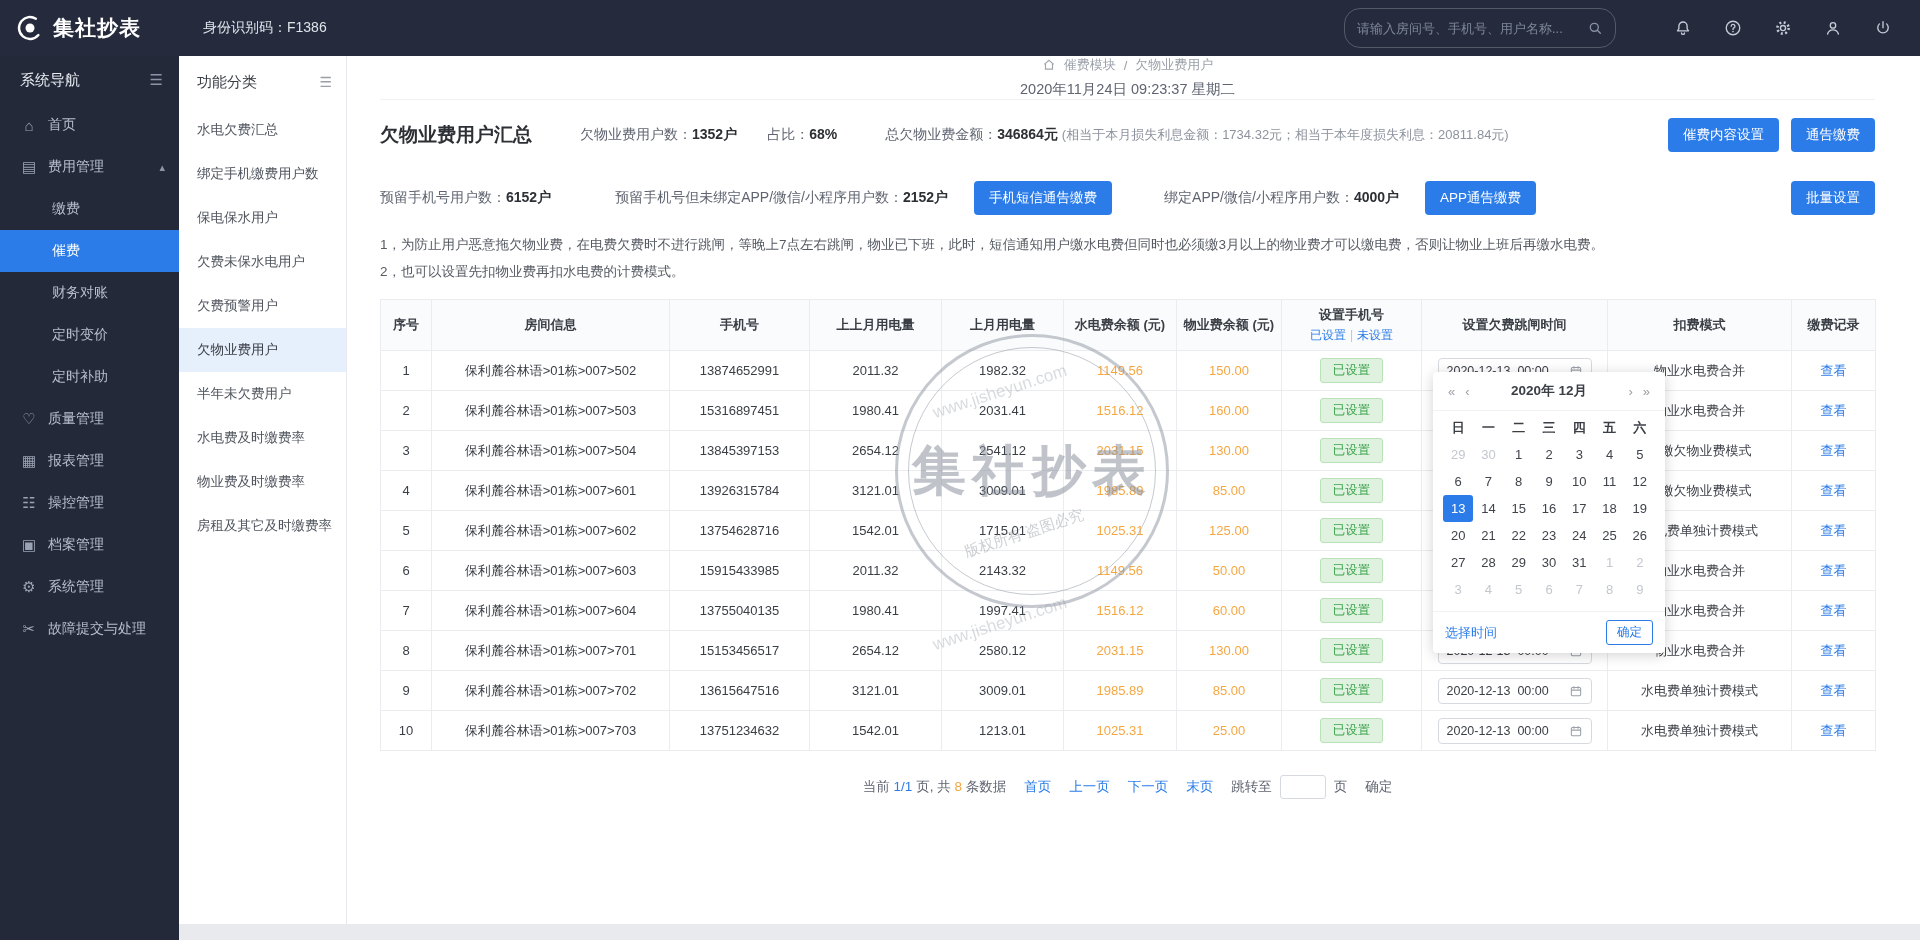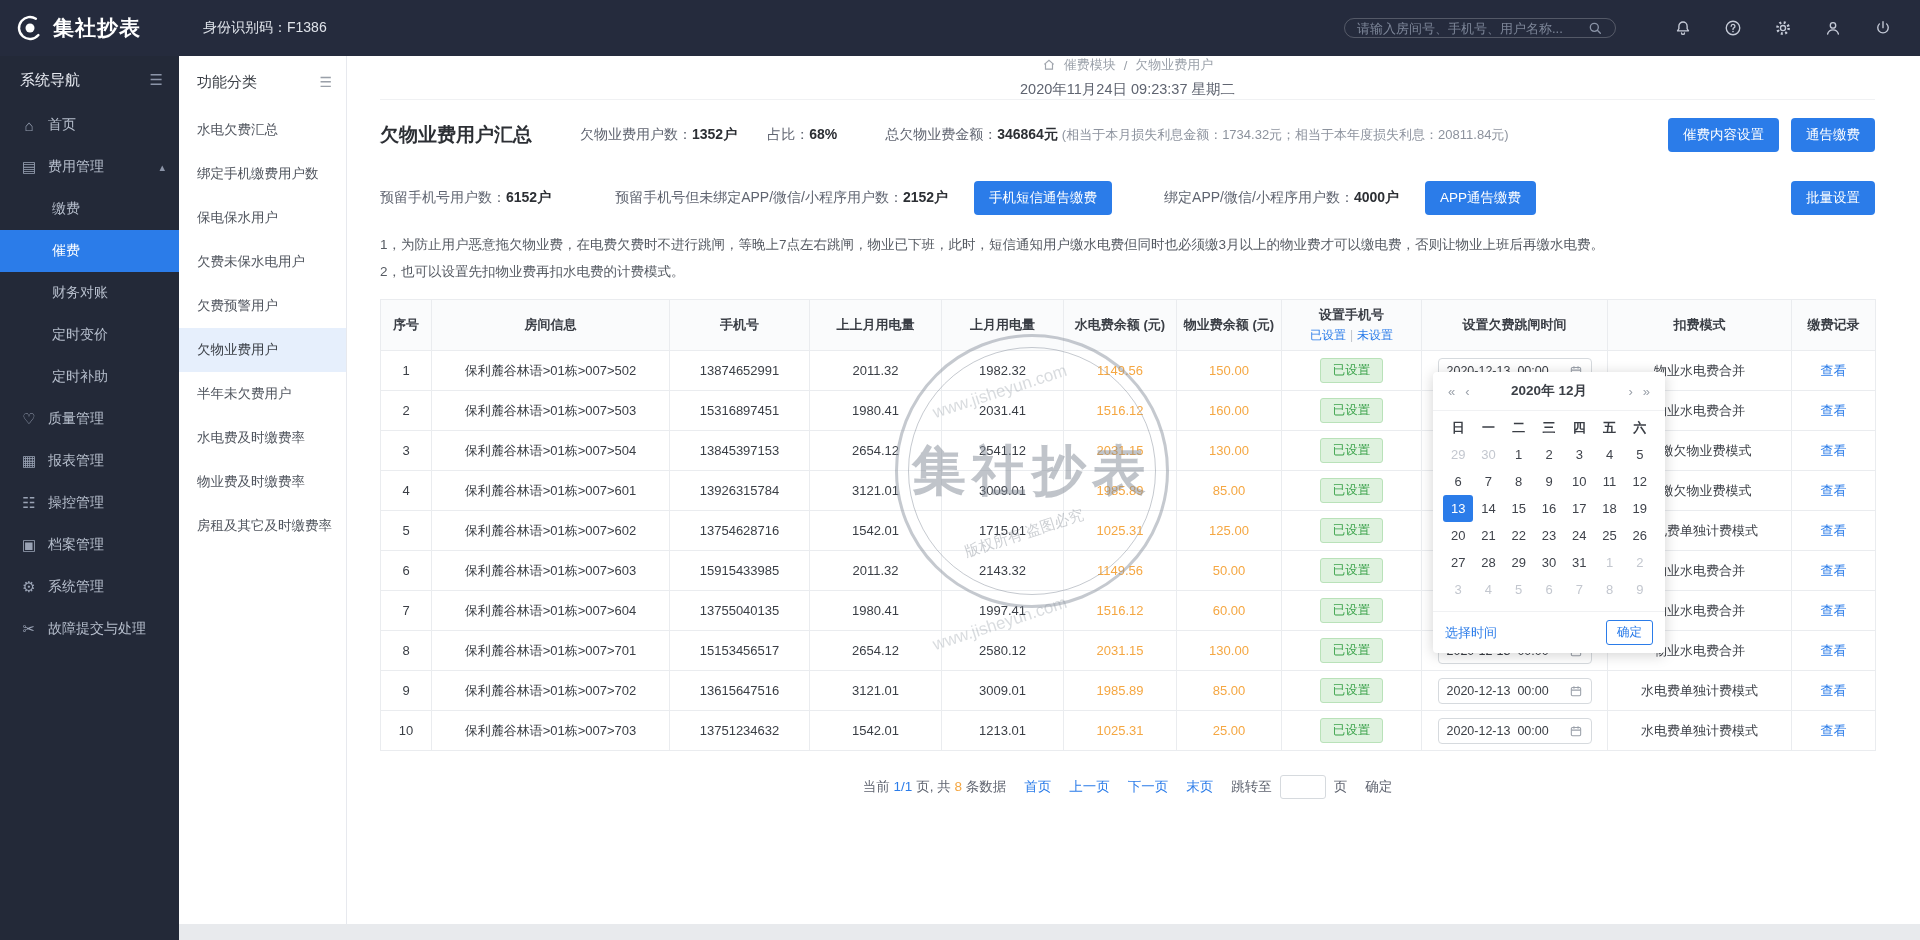--- a/index.html
+++ b/index.html
@@ -16,7 +16,7 @@
   .logo-text { color:#fff; font-size:21px; font-weight:bold; letter-spacing:1px; white-space:nowrap; }
   .id-code { color:#dfe3ea; font-size:14px; margin-left:24px; white-space:nowrap; }
   .top-right { margin-left:auto; display:flex; align-items:center; padding-right:28px; gap:32px; }
-  .search-pill { display:flex; align-items:center; width:272px; height:20px;
+  .search-pill { display:flex; align-items:center; width:272px; height:40px;
                  border:1px solid rgba(255,255,255,.22); border-radius:16px;
                  padding:4px 12px; gap:8px; margin-right:26px; }
   .search-pill input { flex:1; background:transparent; border:none; outline:none; color:#cfd4de; font-size:13px; min-width:0; }

